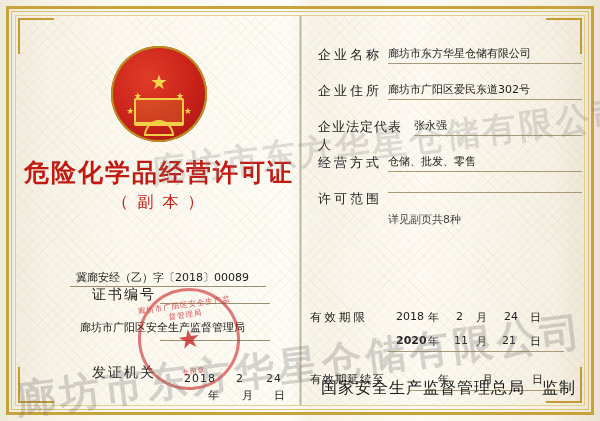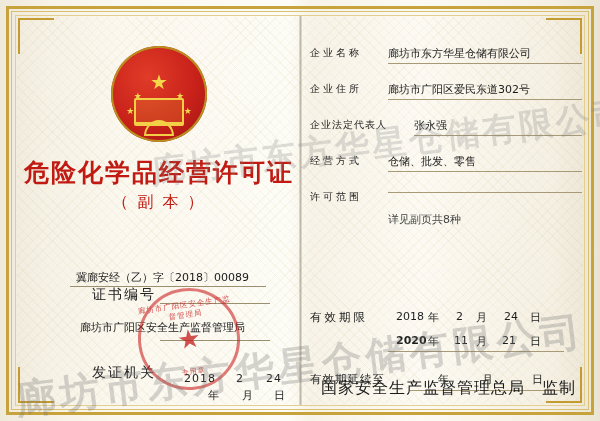--- a/index.html
+++ b/index.html
@@ -134,7 +134,7 @@
     position:absolute;left:0;right:0;height:22px;
   }
   .rlabel{
-    position:absolute;left:0;width:74px;font-size:10px;color:#1d1d1d;
+    position:absolute;left:8px;width:74px;font-size:13px;color:#1d1d1d;
     letter-spacing:3px;
   }
   .rvalue{

